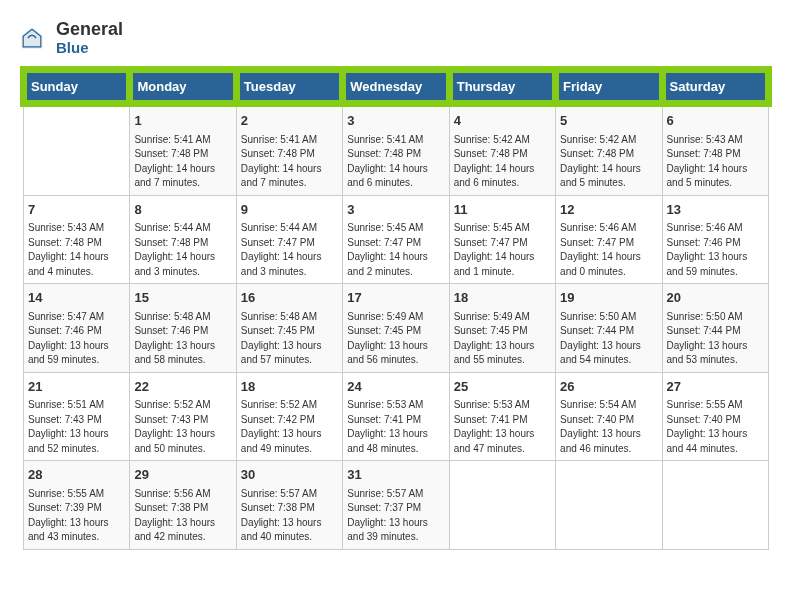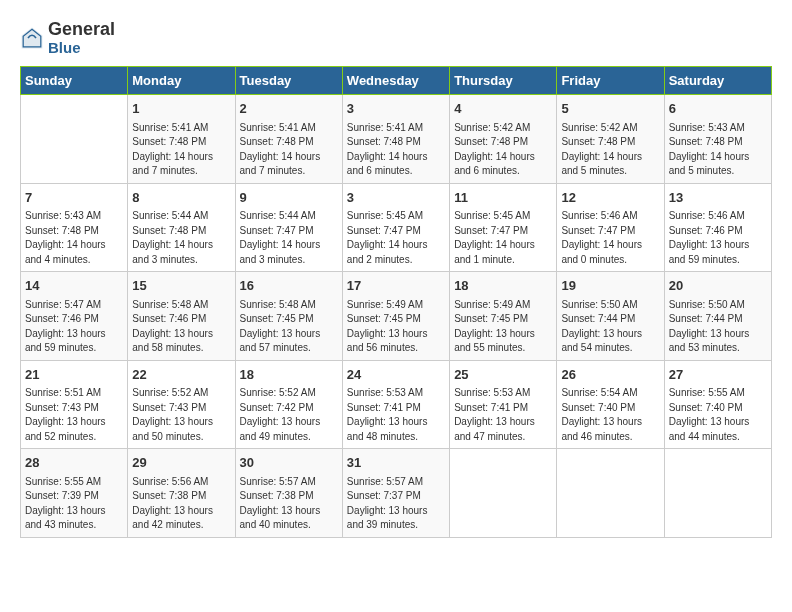--- a/index.html
+++ b/index.html
@@ -25,6 +25,7 @@
       display: flex;
       flex-direction: column;
       line-height: 1.1;
+      margin-left: 8px;
     }
     .logo-icon {
       width: 24px;

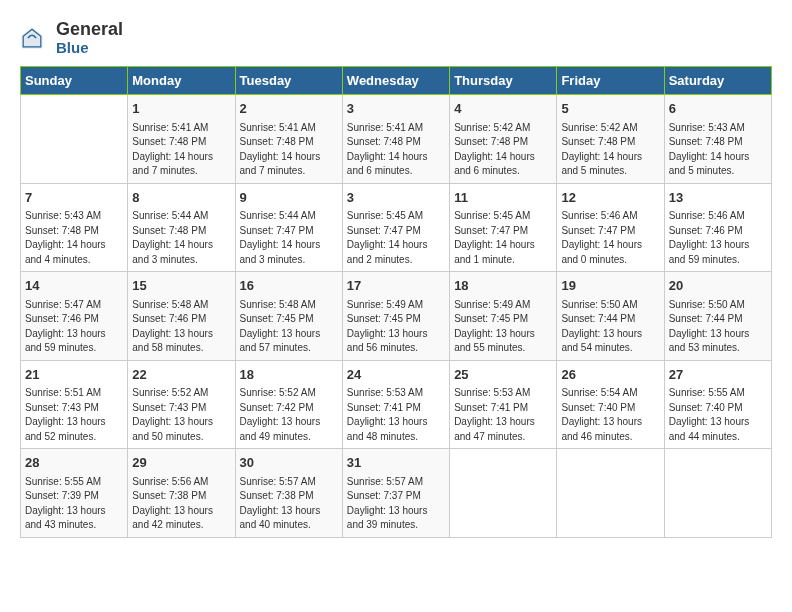--- a/index.html
+++ b/index.html
@@ -55,7 +55,7 @@
       text-align: left;
       font-size: 13px;
       font-weight: bold;
-      border: 1px solid #84cc16;
+      border: 7px solid #84cc16;
     }
     tbody tr td {
       border: 1px solid #ccc;

